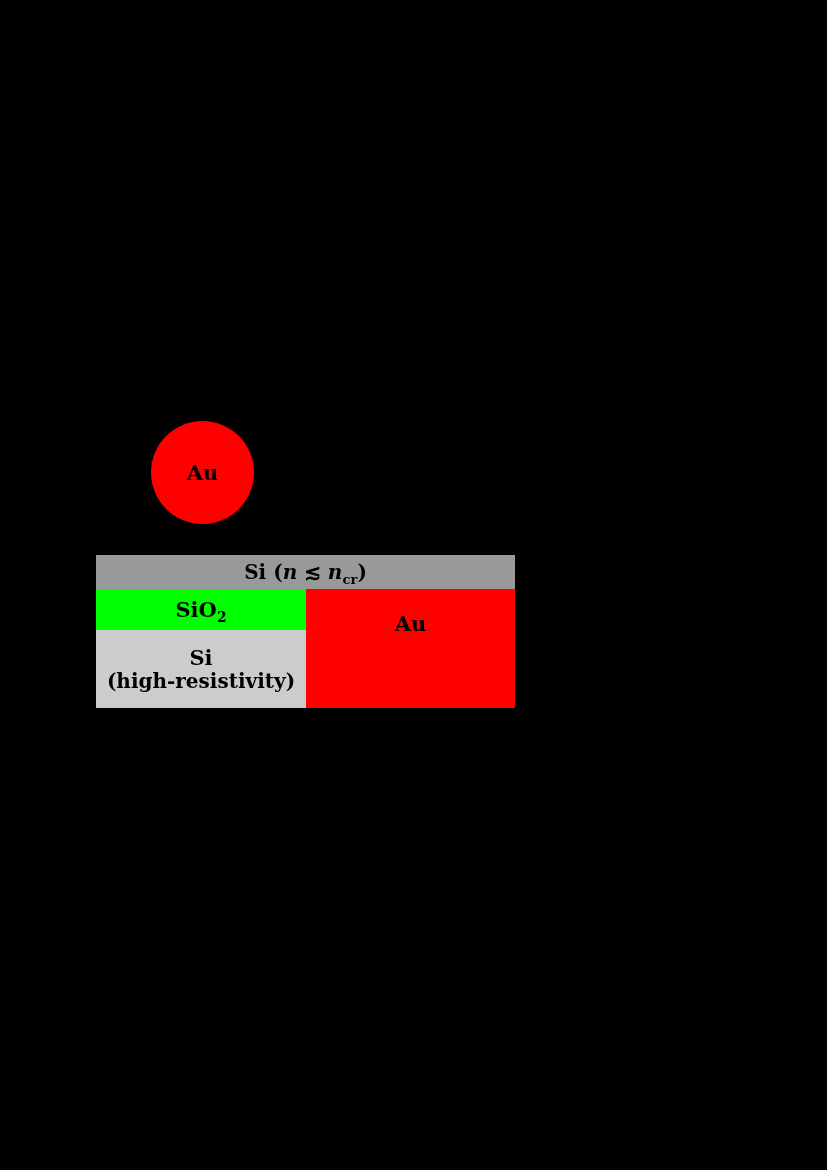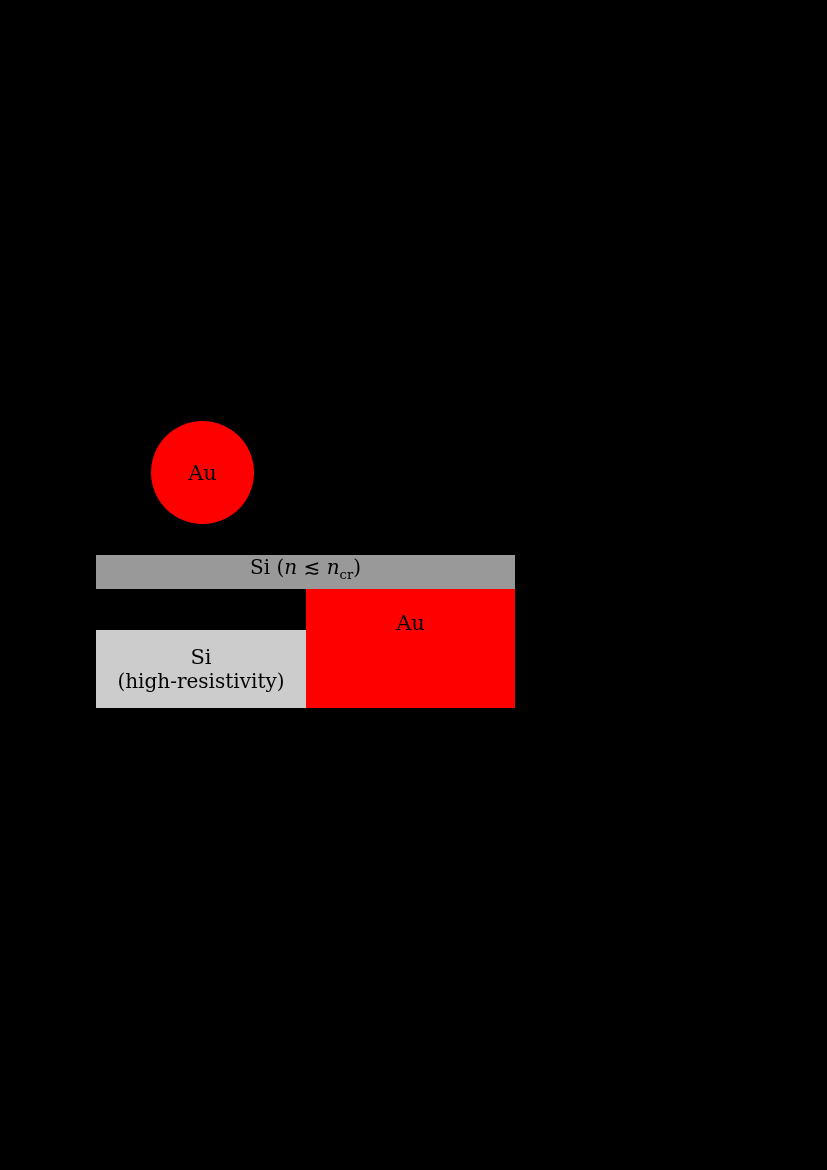--- a/index.html
+++ b/index.html
@@ -14,7 +14,7 @@
     background: #000000;
     overflow: hidden;
     font-family: "DejaVu Serif", "Liberation Serif", serif;
-    font-weight: normal;
+    font-weight: bold;
     color: #000000;
   }
   .droplet {

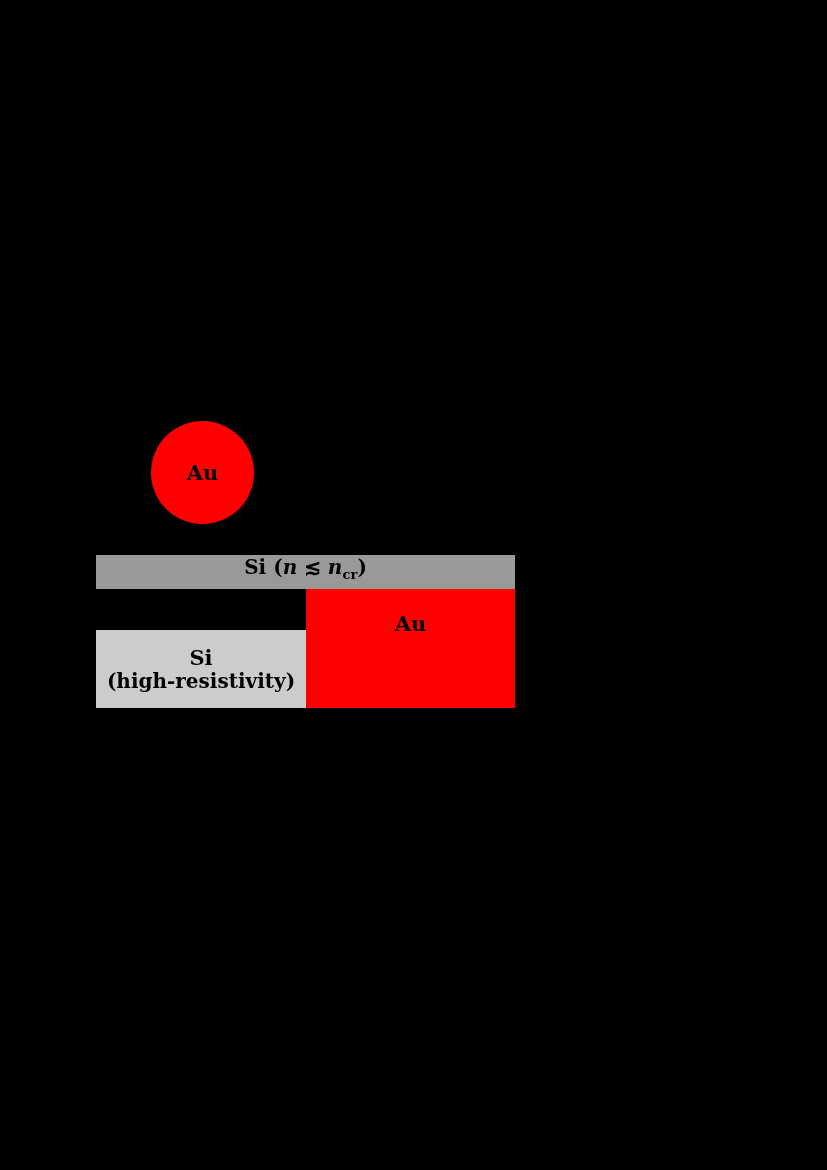--- a/index.html
+++ b/index.html
@@ -32,6 +32,7 @@
   .layer {
     position: absolute;
     display: flex;
+    align-items: center;
     justify-content: center;
     text-align: center;
   }

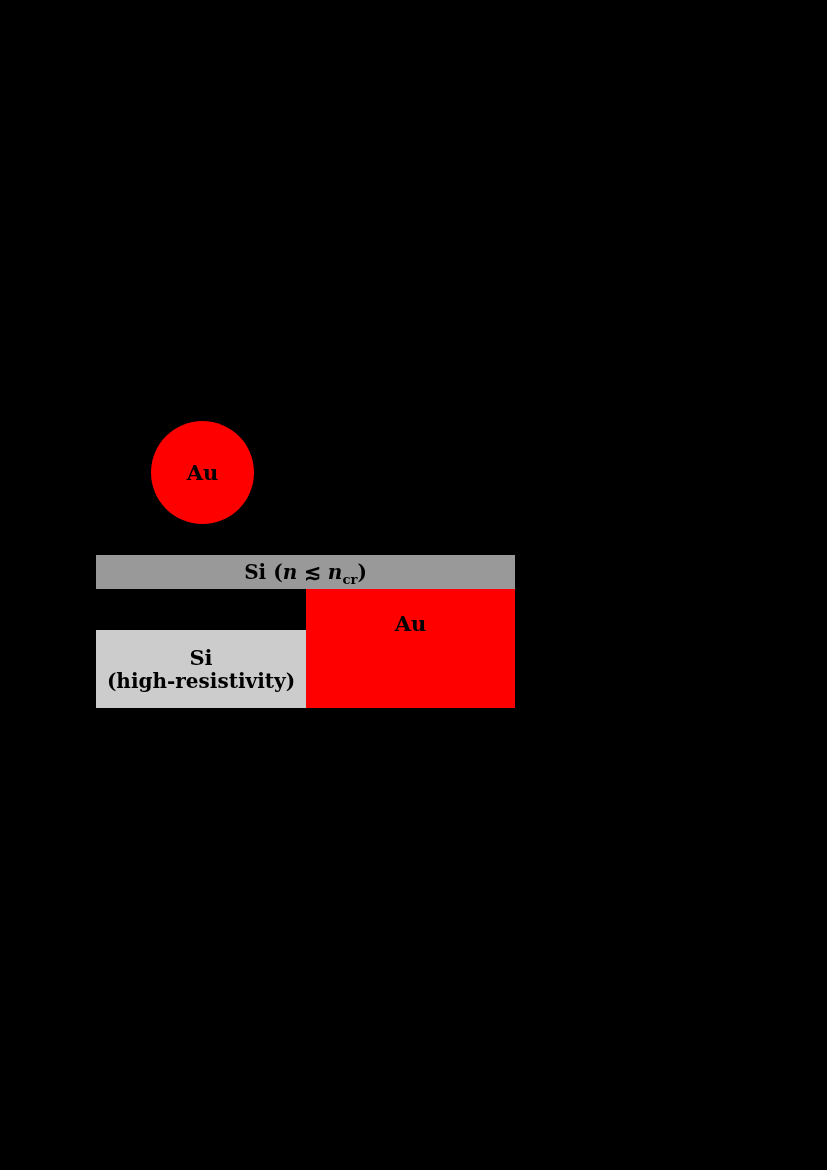--- a/index.html
+++ b/index.html
@@ -98,6 +98,9 @@
     <span class="nowrap"><span>Si</span><span> (</span><span class="mathit">n</span><span> ≲ </span><span class="mathit">n</span><sub>cr</sub><span>)</span></span>
   </div>
 
+  <div class="layer layer-sio2" style="background: rgb(0, 255, 0);">
+    <span><span>SiO</span><sub>2</sub></span>
+  </div>
 
   <div class="layer layer-si-substrate" style="background: rgb(204, 204, 204);">
     <span class="substrate-element">Si</span>

